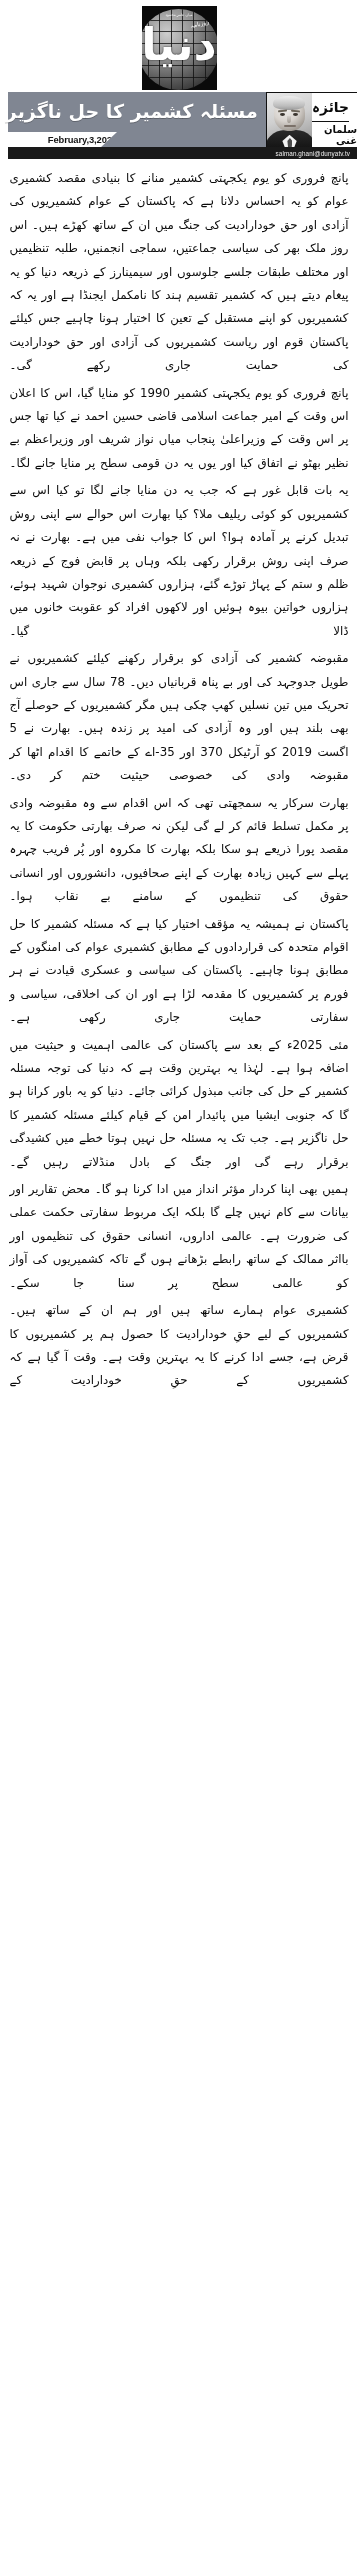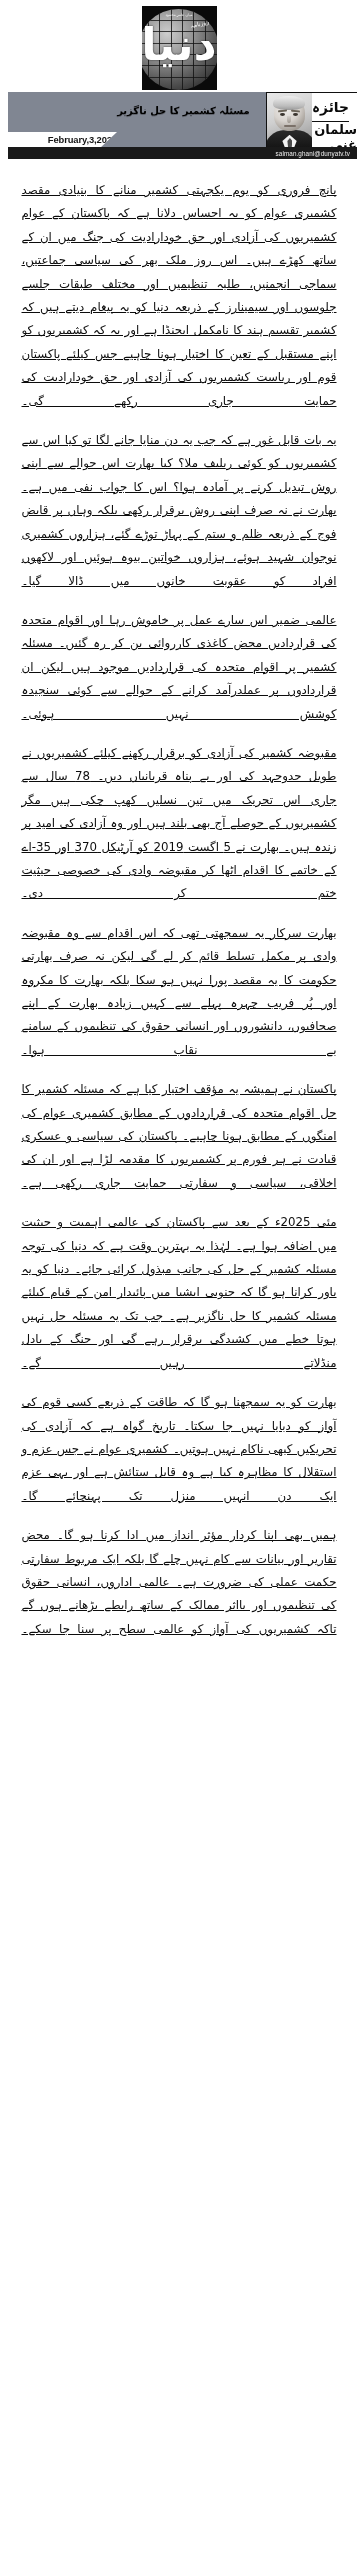--- a/index.html
+++ b/index.html
@@ -133,11 +133,11 @@
     display: flex;
     align-items: center;
     justify-content: flex-start;
-    padding-right: 18px;
+    padding-right: 10px;
     padding-bottom: 2.2px;
-    color: #000000;
-    font-family: "DejaVu Sans", "Liberation Sans", sans-serif;
-    font-size: 10px;
+    color: #ffffff;
+    font-family: "DejaVu Sans", "Liberation Sans", sans-serif;
+    font-size: 19px;
     font-weight: 700;
     direction: rtl;
     white-space: nowrap;

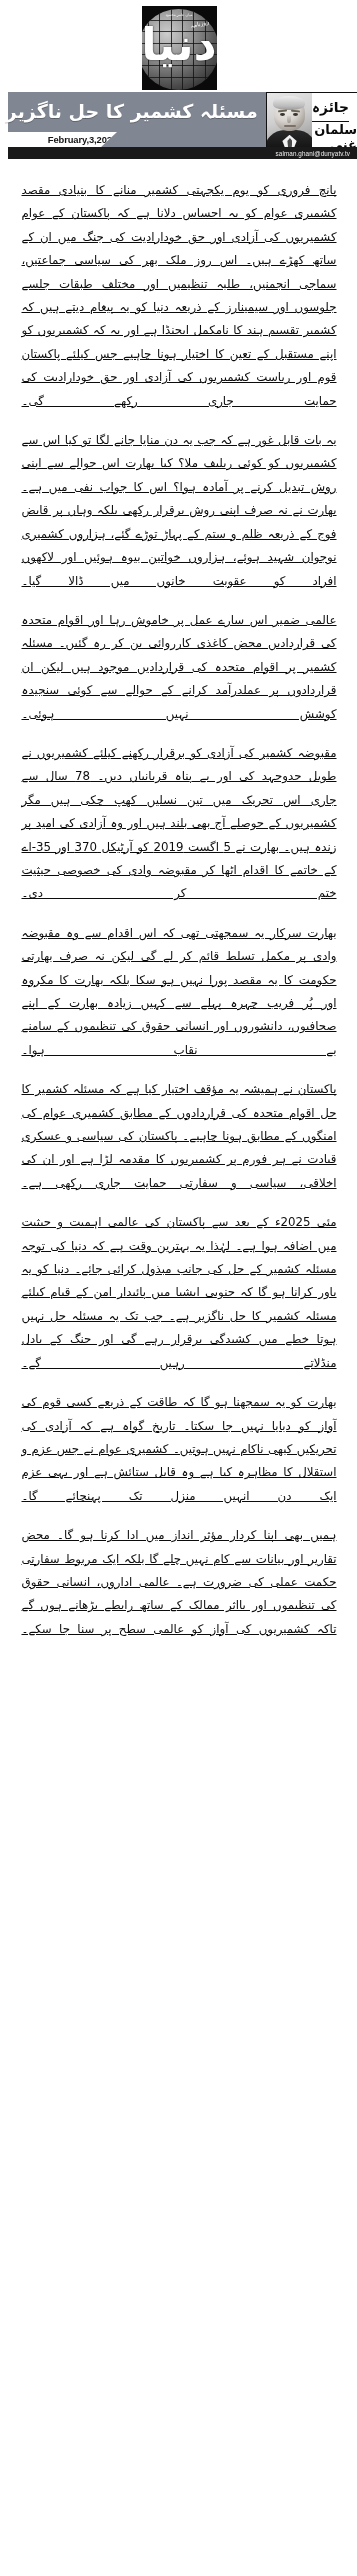--- a/index.html
+++ b/index.html
@@ -213,7 +213,7 @@
     justify-content: center;
     color: #0a0a0a;
     font-family: "DejaVu Sans", "Liberation Sans", sans-serif;
-    font-size: 13px;
+    font-size: 10px;
     font-weight: 600;
     direction: rtl;
   }

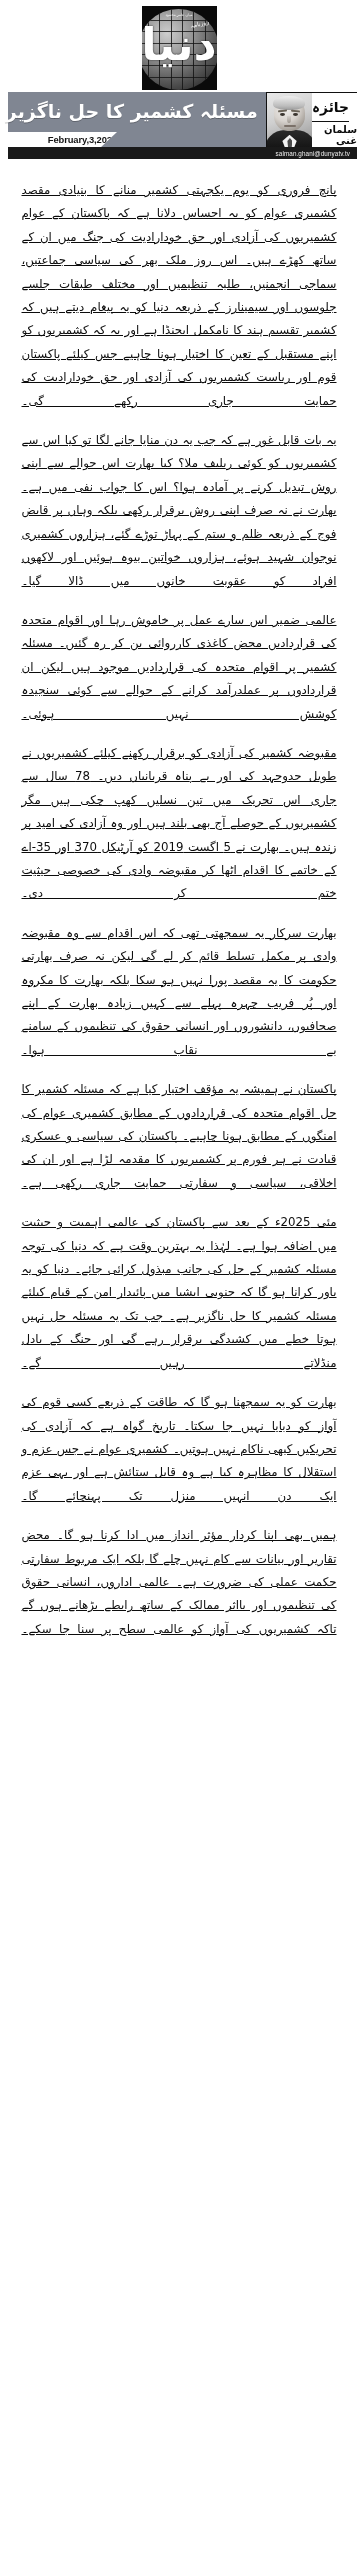--- a/index.html
+++ b/index.html
@@ -347,8 +347,7 @@
     word-spacing: 0.6px;
   }
   .article p {
-    margin: 16px;
-    text-decoration: underline;
+    margin: 4px;
   }
   .article p.last {
     text-align-last: center;

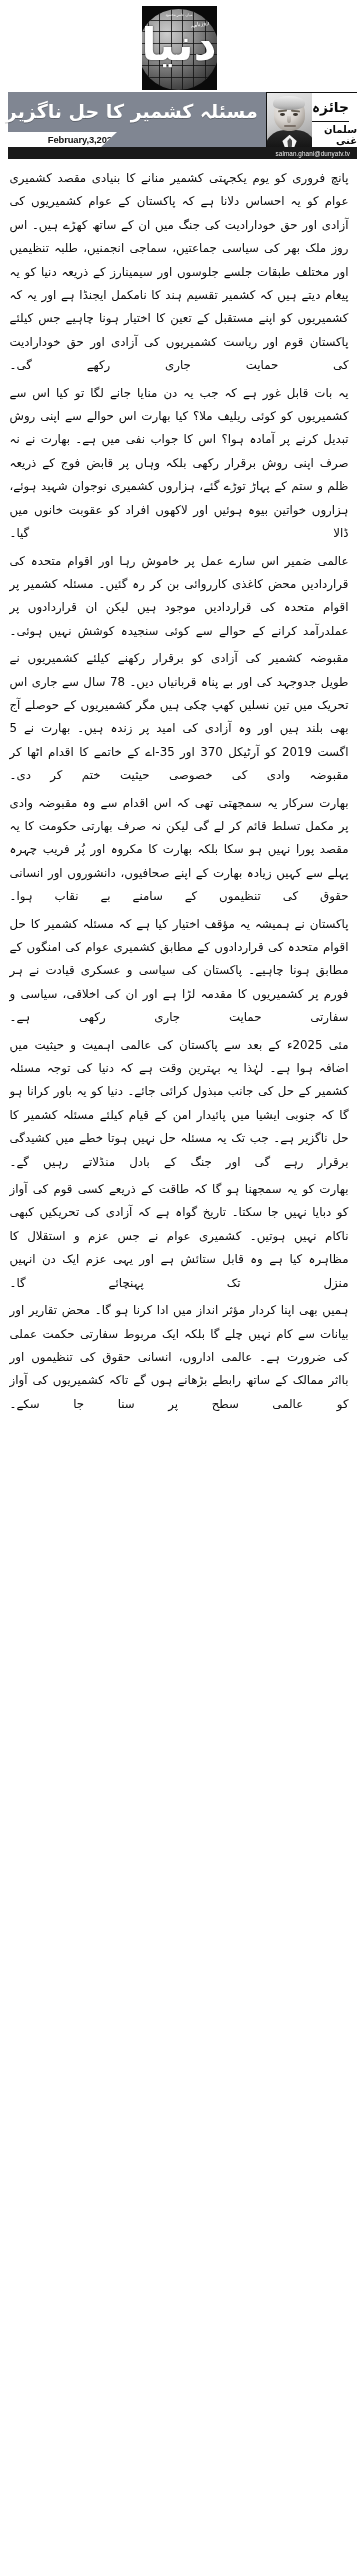--- a/index.html
+++ b/index.html
@@ -418,6 +418,7 @@
 
 <div class="article" id="article-body">
     <p>پانچ فروری کو یوم یکجہتی کشمیر منانے کا بنیادی مقصد کشمیری عوام کو یہ احساس دلانا ہے کہ پاکستان کے عوام کشمیریوں کی آزادی اور حق خودارادیت کی جنگ میں ان کے ساتھ کھڑے ہیں۔ اس روز ملک بھر کی سیاسی جماعتیں، سماجی انجمنیں، طلبہ تنظیمیں اور مختلف طبقات جلسے جلوسوں اور سیمینارز کے ذریعہ دنیا کو یہ پیغام دیتے ہیں کہ کشمیر تقسیم ہند کا نامکمل ایجنڈا ہے اور یہ کہ کشمیریوں کو اپنے مستقبل کے تعین کا اختیار ہونا چاہیے جس کیلئے پاکستان قوم اور ریاست کشمیریوں کی آزادی اور حق خودارادیت کی حمایت جاری رکھے گی۔</p>
+    <p>پانچ فروری کو یوم یکجہتی کشمیر 1990 کو منایا گیا، اس کا اعلان اس وقت کے امیر جماعت اسلامی قاضی حسین احمد نے کیا تھا جس پر اس وقت کے وزیراعلیٰ پنجاب میاں نواز شریف اور وزیراعظم بے نظیر بھٹو نے اتفاق کیا اور یوں یہ دن قومی سطح پر منایا جانے لگا۔</p>
     <p>یہ بات قابل غور ہے کہ جب یہ دن منایا جانے لگا تو کیا اس سے کشمیریوں کو کوئی ریلیف ملا؟ کیا بھارت اس حوالے سے اپنی روش تبدیل کرنے پر آمادہ ہوا؟ اس کا جواب نفی میں ہے۔ بھارت نے نہ صرف اپنی روش برقرار رکھی بلکہ وہاں پر قابض فوج کے ذریعہ ظلم و ستم کے پہاڑ توڑے گئے، ہزاروں کشمیری نوجوان شہید ہوئے، ہزاروں خواتین بیوہ ہوئیں اور لاکھوں افراد کو عقوبت خانوں میں ڈالا گیا۔</p>
     <p>عالمی ضمیر اس سارے عمل پر خاموش رہا اور اقوام متحدہ کی قراردادیں محض کاغذی کارروائی بن کر رہ گئیں۔ مسئلہ کشمیر پر اقوام متحدہ کی قراردادیں موجود ہیں لیکن ان قراردادوں پر عملدرآمد کرانے کے حوالے سے کوئی سنجیدہ کوشش نہیں ہوئی۔</p>
     <p>مقبوضہ کشمیر کی آزادی کو برقرار رکھنے کیلئے کشمیریوں نے طویل جدوجہد کی اور بے پناہ قربانیاں دیں۔ 78 سال سے جاری اس تحریک میں تین نسلیں کھپ چکی ہیں مگر کشمیریوں کے حوصلے آج بھی بلند ہیں اور وہ آزادی کی امید پر زندہ ہیں۔ بھارت نے 5 اگست 2019 کو آرٹیکل 370 اور 35-اے کے خاتمے کا اقدام اٹھا کر مقبوضہ وادی کی خصوصی حیثیت ختم کر دی۔</p>

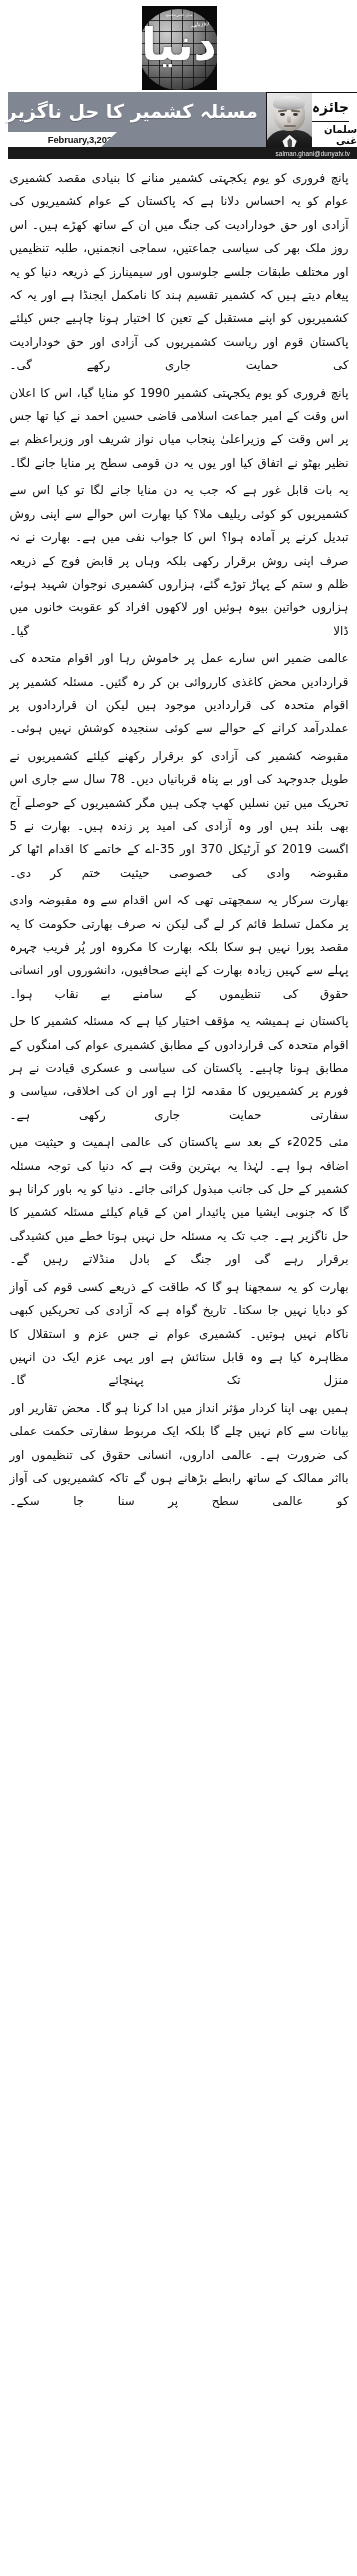--- a/index.html
+++ b/index.html
@@ -420,7 +420,6 @@
     <p>پانچ فروری کو یوم یکجہتی کشمیر منانے کا بنیادی مقصد کشمیری عوام کو یہ احساس دلانا ہے کہ پاکستان کے عوام کشمیریوں کی آزادی اور حق خودارادیت کی جنگ میں ان کے ساتھ کھڑے ہیں۔ اس روز ملک بھر کی سیاسی جماعتیں، سماجی انجمنیں، طلبہ تنظیمیں اور مختلف طبقات جلسے جلوسوں اور سیمینارز کے ذریعہ دنیا کو یہ پیغام دیتے ہیں کہ کشمیر تقسیم ہند کا نامکمل ایجنڈا ہے اور یہ کہ کشمیریوں کو اپنے مستقبل کے تعین کا اختیار ہونا چاہیے جس کیلئے پاکستان قوم اور ریاست کشمیریوں کی آزادی اور حق خودارادیت کی حمایت جاری رکھے گی۔</p>
     <p>پانچ فروری کو یوم یکجہتی کشمیر 1990 کو منایا گیا، اس کا اعلان اس وقت کے امیر جماعت اسلامی قاضی حسین احمد نے کیا تھا جس پر اس وقت کے وزیراعلیٰ پنجاب میاں نواز شریف اور وزیراعظم بے نظیر بھٹو نے اتفاق کیا اور یوں یہ دن قومی سطح پر منایا جانے لگا۔</p>
     <p>یہ بات قابل غور ہے کہ جب یہ دن منایا جانے لگا تو کیا اس سے کشمیریوں کو کوئی ریلیف ملا؟ کیا بھارت اس حوالے سے اپنی روش تبدیل کرنے پر آمادہ ہوا؟ اس کا جواب نفی میں ہے۔ بھارت نے نہ صرف اپنی روش برقرار رکھی بلکہ وہاں پر قابض فوج کے ذریعہ ظلم و ستم کے پہاڑ توڑے گئے، ہزاروں کشمیری نوجوان شہید ہوئے، ہزاروں خواتین بیوہ ہوئیں اور لاکھوں افراد کو عقوبت خانوں میں ڈالا گیا۔</p>
-    <p>عالمی ضمیر اس سارے عمل پر خاموش رہا اور اقوام متحدہ کی قراردادیں محض کاغذی کارروائی بن کر رہ گئیں۔ مسئلہ کشمیر پر اقوام متحدہ کی قراردادیں موجود ہیں لیکن ان قراردادوں پر عملدرآمد کرانے کے حوالے سے کوئی سنجیدہ کوشش نہیں ہوئی۔</p>
     <p>مقبوضہ کشمیر کی آزادی کو برقرار رکھنے کیلئے کشمیریوں نے طویل جدوجہد کی اور بے پناہ قربانیاں دیں۔ 78 سال سے جاری اس تحریک میں تین نسلیں کھپ چکی ہیں مگر کشمیریوں کے حوصلے آج بھی بلند ہیں اور وہ آزادی کی امید پر زندہ ہیں۔ بھارت نے 5 اگست 2019 کو آرٹیکل 370 اور 35-اے کے خاتمے کا اقدام اٹھا کر مقبوضہ وادی کی خصوصی حیثیت ختم کر دی۔</p>
     <p>بھارت سرکار یہ سمجھتی تھی کہ اس اقدام سے وہ مقبوضہ وادی پر مکمل تسلط قائم کر لے گی لیکن نہ صرف بھارتی حکومت کا یہ مقصد پورا نہیں ہو سکا بلکہ بھارت کا مکروہ اور پُر فریب چہرہ پہلے سے کہیں زیادہ بھارت کے اپنے صحافیوں، دانشوروں اور انسانی حقوق کی تنظیموں کے سامنے بے نقاب ہوا۔</p>
     <p>پاکستان نے ہمیشہ یہ مؤقف اختیار کیا ہے کہ مسئلہ کشمیر کا حل اقوام متحدہ کی قراردادوں کے مطابق کشمیری عوام کی امنگوں کے مطابق ہونا چاہیے۔ پاکستان کی سیاسی و عسکری قیادت نے ہر فورم پر کشمیریوں کا مقدمہ لڑا ہے اور ان کی اخلاقی، سیاسی و سفارتی حمایت جاری رکھی ہے۔</p>

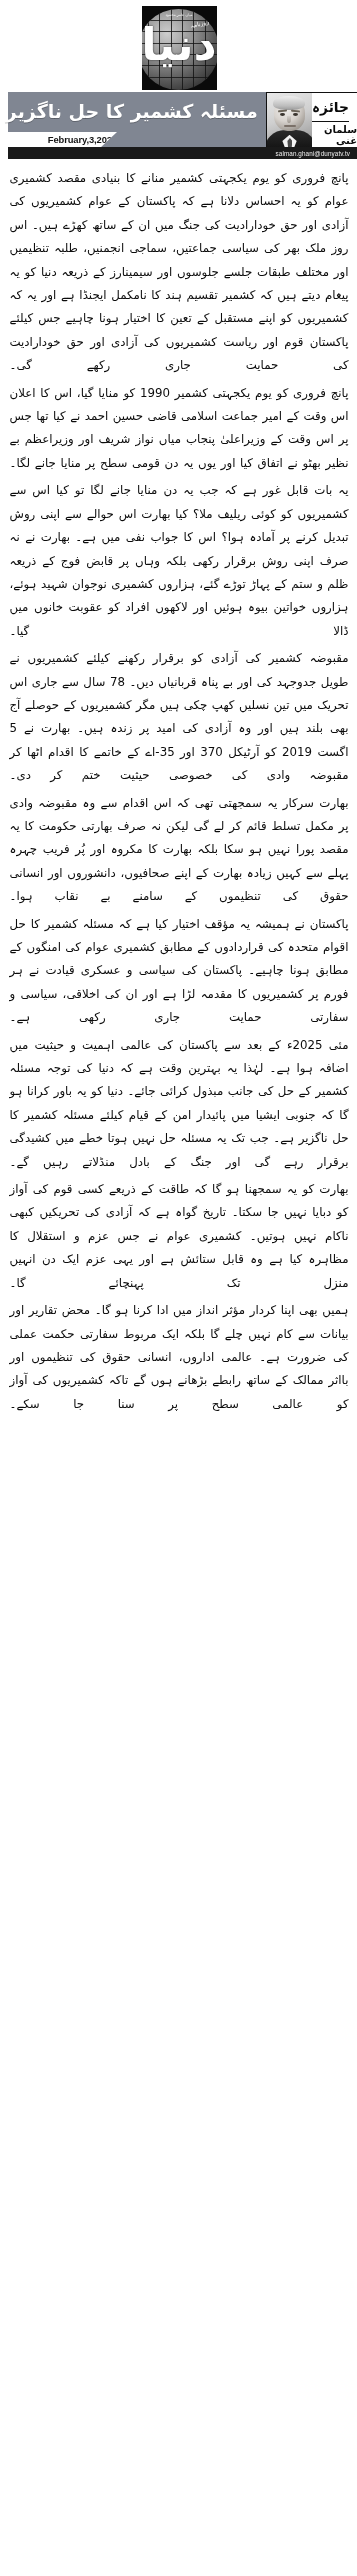--- a/index.html
+++ b/index.html
@@ -421,7 +421,7 @@
     <p>پانچ فروری کو یوم یکجہتی کشمیر 1990 کو منایا گیا، اس کا اعلان اس وقت کے امیر جماعت اسلامی قاضی حسین احمد نے کیا تھا جس پر اس وقت کے وزیراعلیٰ پنجاب میاں نواز شریف اور وزیراعظم بے نظیر بھٹو نے اتفاق کیا اور یوں یہ دن قومی سطح پر منایا جانے لگا۔</p>
     <p>یہ بات قابل غور ہے کہ جب یہ دن منایا جانے لگا تو کیا اس سے کشمیریوں کو کوئی ریلیف ملا؟ کیا بھارت اس حوالے سے اپنی روش تبدیل کرنے پر آمادہ ہوا؟ اس کا جواب نفی میں ہے۔ بھارت نے نہ صرف اپنی روش برقرار رکھی بلکہ وہاں پر قابض فوج کے ذریعہ ظلم و ستم کے پہاڑ توڑے گئے، ہزاروں کشمیری نوجوان شہید ہوئے، ہزاروں خواتین بیوہ ہوئیں اور لاکھوں افراد کو عقوبت خانوں میں ڈالا گیا۔</p>
     <p>مقبوضہ کشمیر کی آزادی کو برقرار رکھنے کیلئے کشمیریوں نے طویل جدوجہد کی اور بے پناہ قربانیاں دیں۔ 78 سال سے جاری اس تحریک میں تین نسلیں کھپ چکی ہیں مگر کشمیریوں کے حوصلے آج بھی بلند ہیں اور وہ آزادی کی امید پر زندہ ہیں۔ بھارت نے 5 اگست 2019 کو آرٹیکل 370 اور 35-اے کے خاتمے کا اقدام اٹھا کر مقبوضہ وادی کی خصوصی حیثیت ختم کر دی۔</p>
-    <p>بھارت سرکار یہ سمجھتی تھی کہ اس اقدام سے وہ مقبوضہ وادی پر مکمل تسلط قائم کر لے گی لیکن نہ صرف بھارتی حکومت کا یہ مقصد پورا نہیں ہو سکا بلکہ بھارت کا مکروہ اور پُر فریب چہرہ پہلے سے کہیں زیادہ بھارت کے اپنے صحافیوں، دانشوروں اور انسانی حقوق کی تنظیموں کے سامنے بے نقاب ہوا۔</p>
+    <p>بھارت سرکار یہ سمجھتی تھی کہ اس اقدام سے وہ مقبوضہ وادی پر مکمل تسلط قائم کر لے گی لیکن نہ صرف بھارتی حکومت کا یہ مقصد پورا ذریعے ہو سکا بلکہ بھارت کا مکروہ اور پُر فریب چہرہ پہلے سے کہیں زیادہ بھارت کے اپنے صحافیوں، دانشوروں اور انسانی حقوق کی تنظیموں کے سامنے بے نقاب ہوا۔</p>
     <p>پاکستان نے ہمیشہ یہ مؤقف اختیار کیا ہے کہ مسئلہ کشمیر کا حل اقوام متحدہ کی قراردادوں کے مطابق کشمیری عوام کی امنگوں کے مطابق ہونا چاہیے۔ پاکستان کی سیاسی و عسکری قیادت نے ہر فورم پر کشمیریوں کا مقدمہ لڑا ہے اور ان کی اخلاقی، سیاسی و سفارتی حمایت جاری رکھی ہے۔</p>
     <p>مئی 2025ء کے بعد سے پاکستان کی عالمی اہمیت و حیثیت میں اضافہ ہوا ہے۔ لہٰذا یہ بہترین وقت ہے کہ دنیا کی توجہ مسئلہ کشمیر کے حل کی جانب مبذول کرائی جائے۔ دنیا کو یہ باور کرانا ہو گا کہ جنوبی ایشیا میں پائیدار امن کے قیام کیلئے مسئلہ کشمیر کا حل ناگزیر ہے۔ جب تک یہ مسئلہ حل نہیں ہوتا خطے میں کشیدگی برقرار رہے گی اور جنگ کے بادل منڈلاتے رہیں گے۔</p>
     <p>بھارت کو یہ سمجھنا ہو گا کہ طاقت کے ذریعے کسی قوم کی آواز کو دبایا نہیں جا سکتا۔ تاریخ گواہ ہے کہ آزادی کی تحریکیں کبھی ناکام نہیں ہوتیں۔ کشمیری عوام نے جس عزم و استقلال کا مظاہرہ کیا ہے وہ قابل ستائش ہے اور یہی عزم ایک دن انہیں منزل تک پہنچائے گا۔</p>

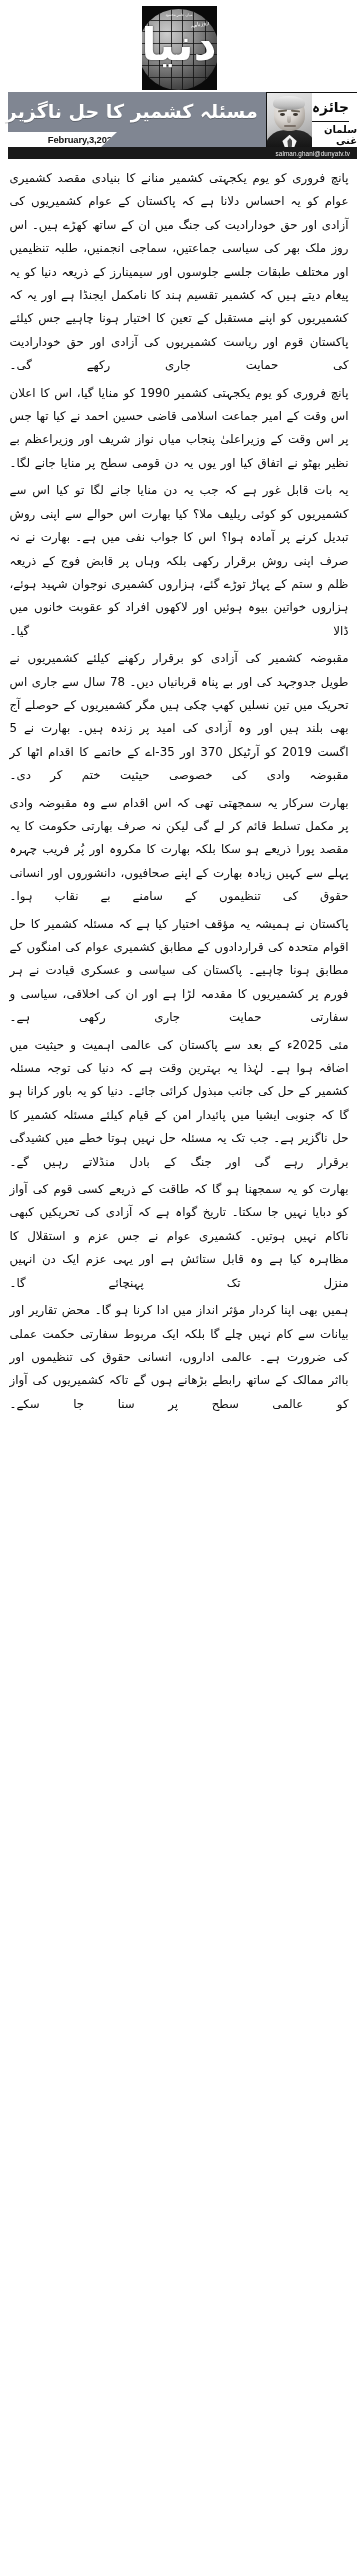--- a/index.html
+++ b/index.html
@@ -424,7 +424,6 @@
     <p>بھارت سرکار یہ سمجھتی تھی کہ اس اقدام سے وہ مقبوضہ وادی پر مکمل تسلط قائم کر لے گی لیکن نہ صرف بھارتی حکومت کا یہ مقصد پورا ذریعے ہو سکا بلکہ بھارت کا مکروہ اور پُر فریب چہرہ پہلے سے کہیں زیادہ بھارت کے اپنے صحافیوں، دانشوروں اور انسانی حقوق کی تنظیموں کے سامنے بے نقاب ہوا۔</p>
     <p>پاکستان نے ہمیشہ یہ مؤقف اختیار کیا ہے کہ مسئلہ کشمیر کا حل اقوام متحدہ کی قراردادوں کے مطابق کشمیری عوام کی امنگوں کے مطابق ہونا چاہیے۔ پاکستان کی سیاسی و عسکری قیادت نے ہر فورم پر کشمیریوں کا مقدمہ لڑا ہے اور ان کی اخلاقی، سیاسی و سفارتی حمایت جاری رکھی ہے۔</p>
     <p>مئی 2025ء کے بعد سے پاکستان کی عالمی اہمیت و حیثیت میں اضافہ ہوا ہے۔ لہٰذا یہ بہترین وقت ہے کہ دنیا کی توجہ مسئلہ کشمیر کے حل کی جانب مبذول کرائی جائے۔ دنیا کو یہ باور کرانا ہو گا کہ جنوبی ایشیا میں پائیدار امن کے قیام کیلئے مسئلہ کشمیر کا حل ناگزیر ہے۔ جب تک یہ مسئلہ حل نہیں ہوتا خطے میں کشیدگی برقرار رہے گی اور جنگ کے بادل منڈلاتے رہیں گے۔</p>
-    <p>بھارت کو یہ سمجھنا ہو گا کہ طاقت کے ذریعے کسی قوم کی آواز کو دبایا نہیں جا سکتا۔ تاریخ گواہ ہے کہ آزادی کی تحریکیں کبھی ناکام نہیں ہوتیں۔ کشمیری عوام نے جس عزم و استقلال کا مظاہرہ کیا ہے وہ قابل ستائش ہے اور یہی عزم ایک دن انہیں منزل تک پہنچائے گا۔</p>
     <p>ہمیں بھی اپنا کردار مؤثر انداز میں ادا کرنا ہو گا۔ محض تقاریر اور بیانات سے کام نہیں چلے گا بلکہ ایک مربوط سفارتی حکمت عملی کی ضرورت ہے۔ عالمی اداروں، انسانی حقوق کی تنظیموں اور بااثر ممالک کے ساتھ رابطے بڑھانے ہوں گے تاکہ کشمیریوں کی آواز کو عالمی سطح پر سنا جا سکے۔</p>
   </div>
 

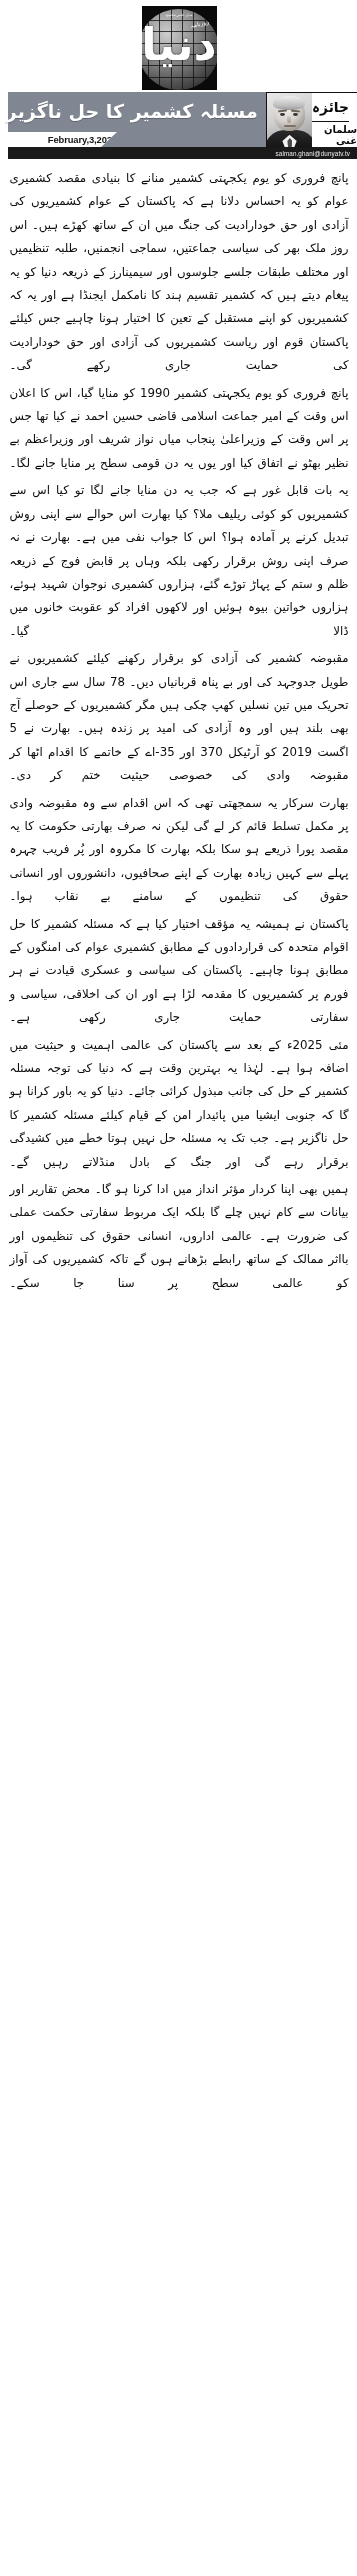--- a/index.html
+++ b/index.html
@@ -425,6 +425,7 @@
     <p>پاکستان نے ہمیشہ یہ مؤقف اختیار کیا ہے کہ مسئلہ کشمیر کا حل اقوام متحدہ کی قراردادوں کے مطابق کشمیری عوام کی امنگوں کے مطابق ہونا چاہیے۔ پاکستان کی سیاسی و عسکری قیادت نے ہر فورم پر کشمیریوں کا مقدمہ لڑا ہے اور ان کی اخلاقی، سیاسی و سفارتی حمایت جاری رکھی ہے۔</p>
     <p>مئی 2025ء کے بعد سے پاکستان کی عالمی اہمیت و حیثیت میں اضافہ ہوا ہے۔ لہٰذا یہ بہترین وقت ہے کہ دنیا کی توجہ مسئلہ کشمیر کے حل کی جانب مبذول کرائی جائے۔ دنیا کو یہ باور کرانا ہو گا کہ جنوبی ایشیا میں پائیدار امن کے قیام کیلئے مسئلہ کشمیر کا حل ناگزیر ہے۔ جب تک یہ مسئلہ حل نہیں ہوتا خطے میں کشیدگی برقرار رہے گی اور جنگ کے بادل منڈلاتے رہیں گے۔</p>
     <p>ہمیں بھی اپنا کردار مؤثر انداز میں ادا کرنا ہو گا۔ محض تقاریر اور بیانات سے کام نہیں چلے گا بلکہ ایک مربوط سفارتی حکمت عملی کی ضرورت ہے۔ عالمی اداروں، انسانی حقوق کی تنظیموں اور بااثر ممالک کے ساتھ رابطے بڑھانے ہوں گے تاکہ کشمیریوں کی آواز کو عالمی سطح پر سنا جا سکے۔</p>
+    <p>کشمیری عوام ہمارے ساتھ ہیں اور ہم ان کے ساتھ ہیں۔ کشمیریوں کے لیے حقِ خودارادیت کا حصول ہم پر کشمیریوں کا قرض ہے، جسے ادا کرنے کا یہ بہترین وقت ہے۔ وقت آ گیا ہے کہ کشمیریوں کے حقِ خودارادیت کے</p>
   </div>
 
 

